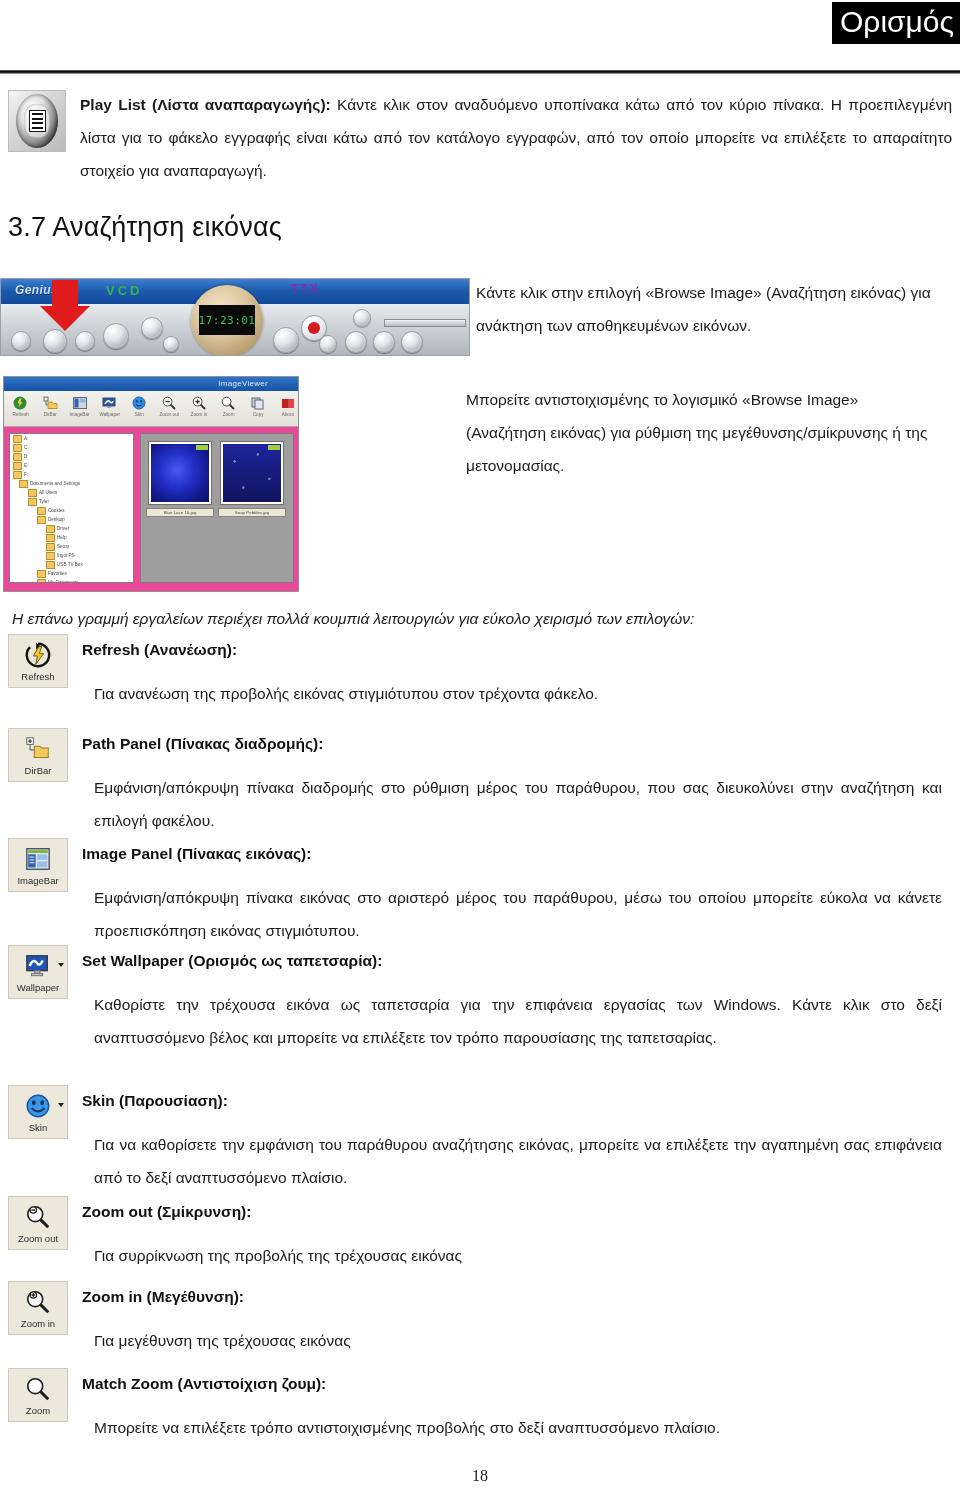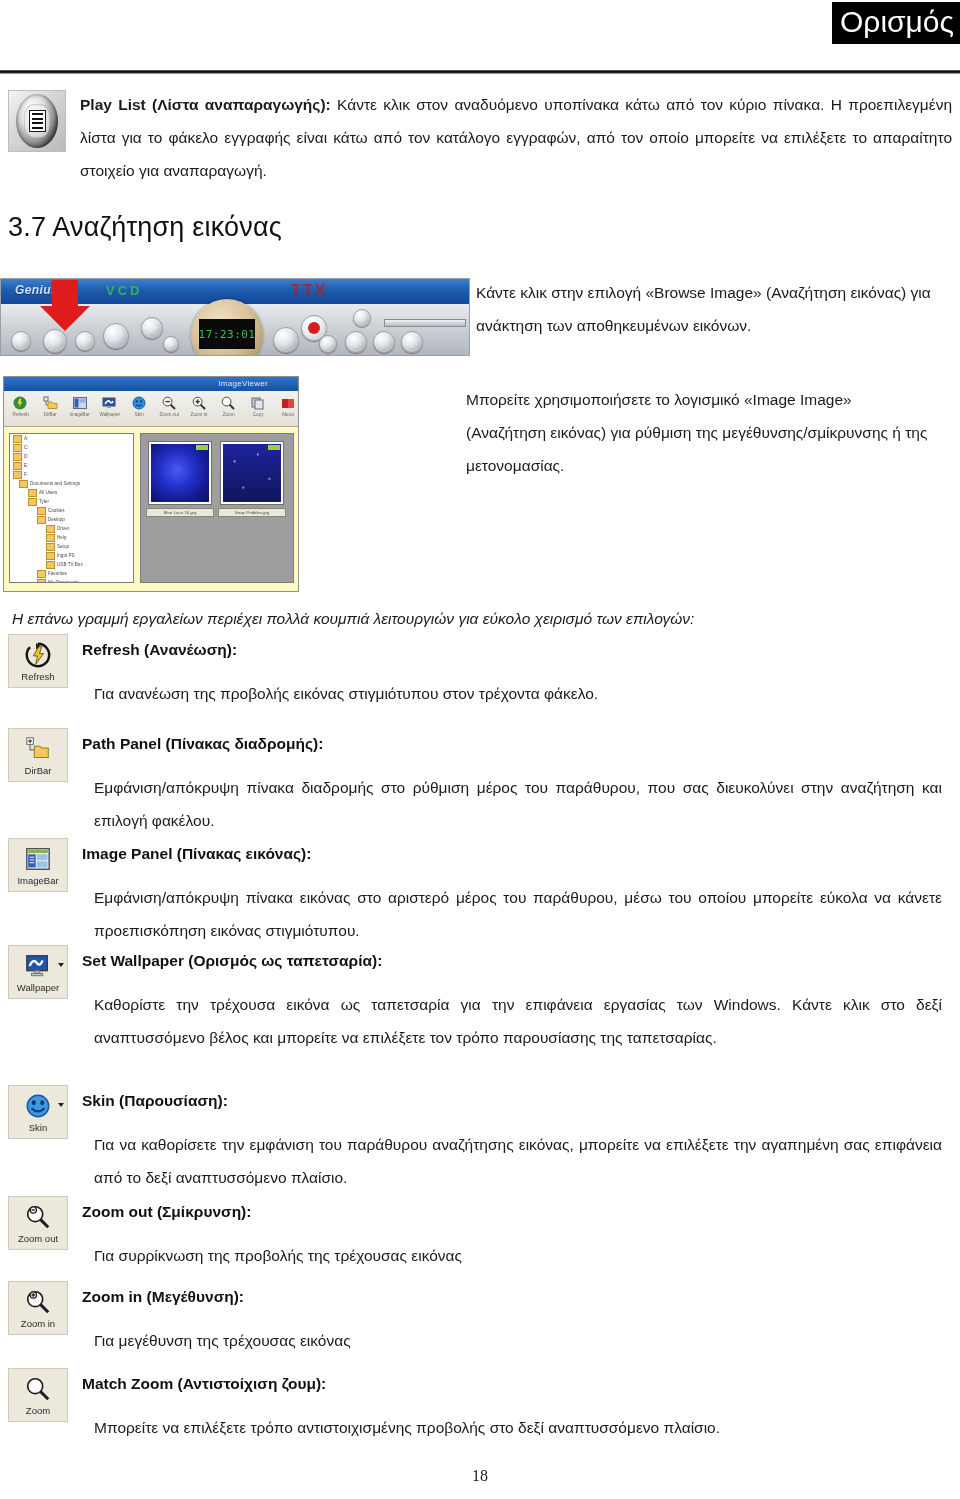--- a/index.html
+++ b/index.html
@@ -158,7 +158,7 @@
   }
   .fig-player .ttx {
     position: absolute; left: 290px; top: 3px;
-    color: #b91c1c; font-size: 16px; font-weight: bold; letter-spacing: 2px;
+    color: #a21caf; font-size: 12px; font-weight: bold; letter-spacing: 2px;
     opacity: .8;
   }
   .fig-player .slider {

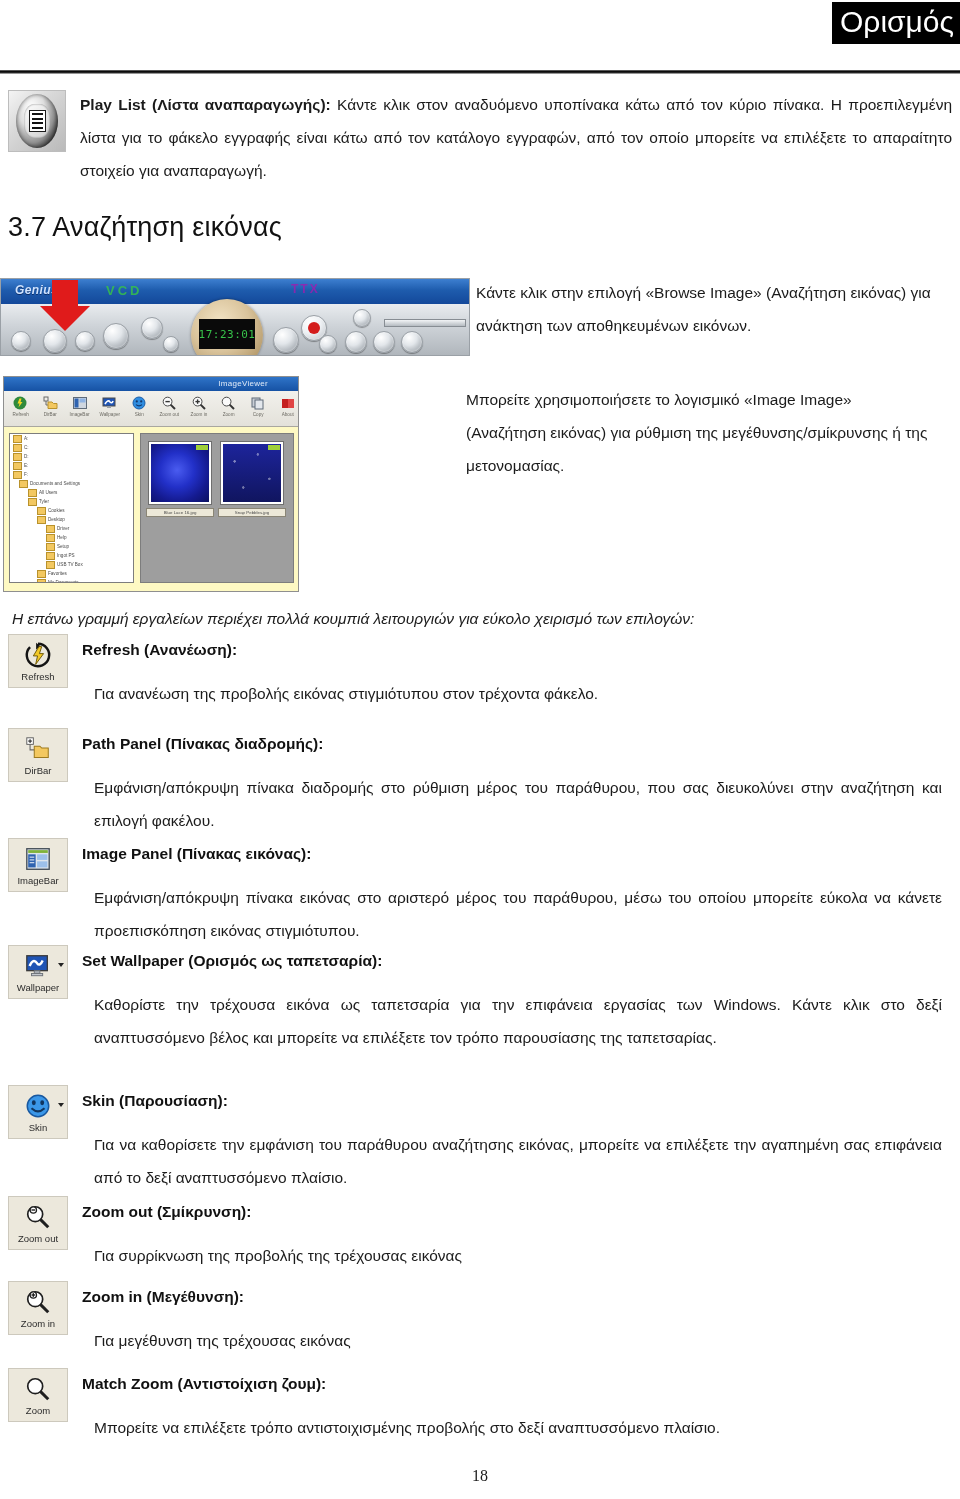--- a/index.html
+++ b/index.html
@@ -175,7 +175,7 @@
     background: linear-gradient(to bottom,#e9ecef 0%,#cfd4d9 40%,#aeb4ba 100%);
   }
   .fig-player .jog {
-    position: absolute; left: 190px; top: 20px; width: 72px; height: 72px;
+    position: absolute; left: 190px; top: 6px; width: 72px; height: 72px;
     border-radius: 50%;
     background: radial-gradient(circle at 40% 32%, #f2e3c4 0%, #d9c39b 45%, #b59a6b 78%, #8e764d 100%);
     box-shadow: 0 0 3px rgba(0,0,0,.4);

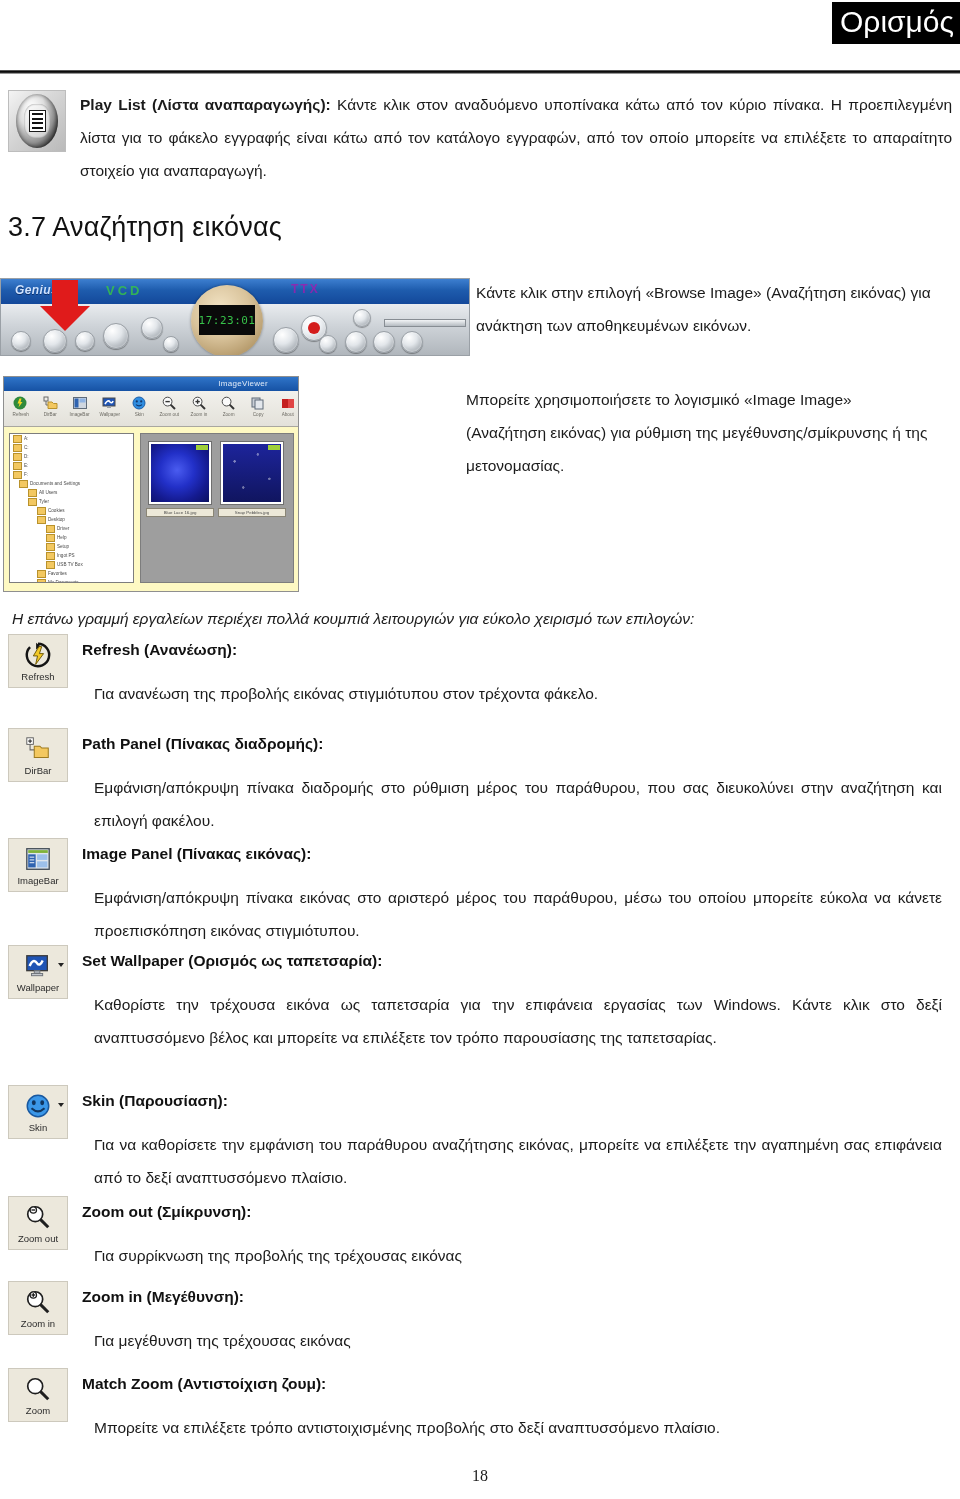--- a/index.html
+++ b/index.html
@@ -230,7 +230,7 @@
     left: 3px;
     width: 296px;
     height: 216px;
-    background: #fef9c3;
+    background: #ec4899;
     border: 1px solid #8f8f8f;
     box-sizing: border-box;
     overflow: hidden;

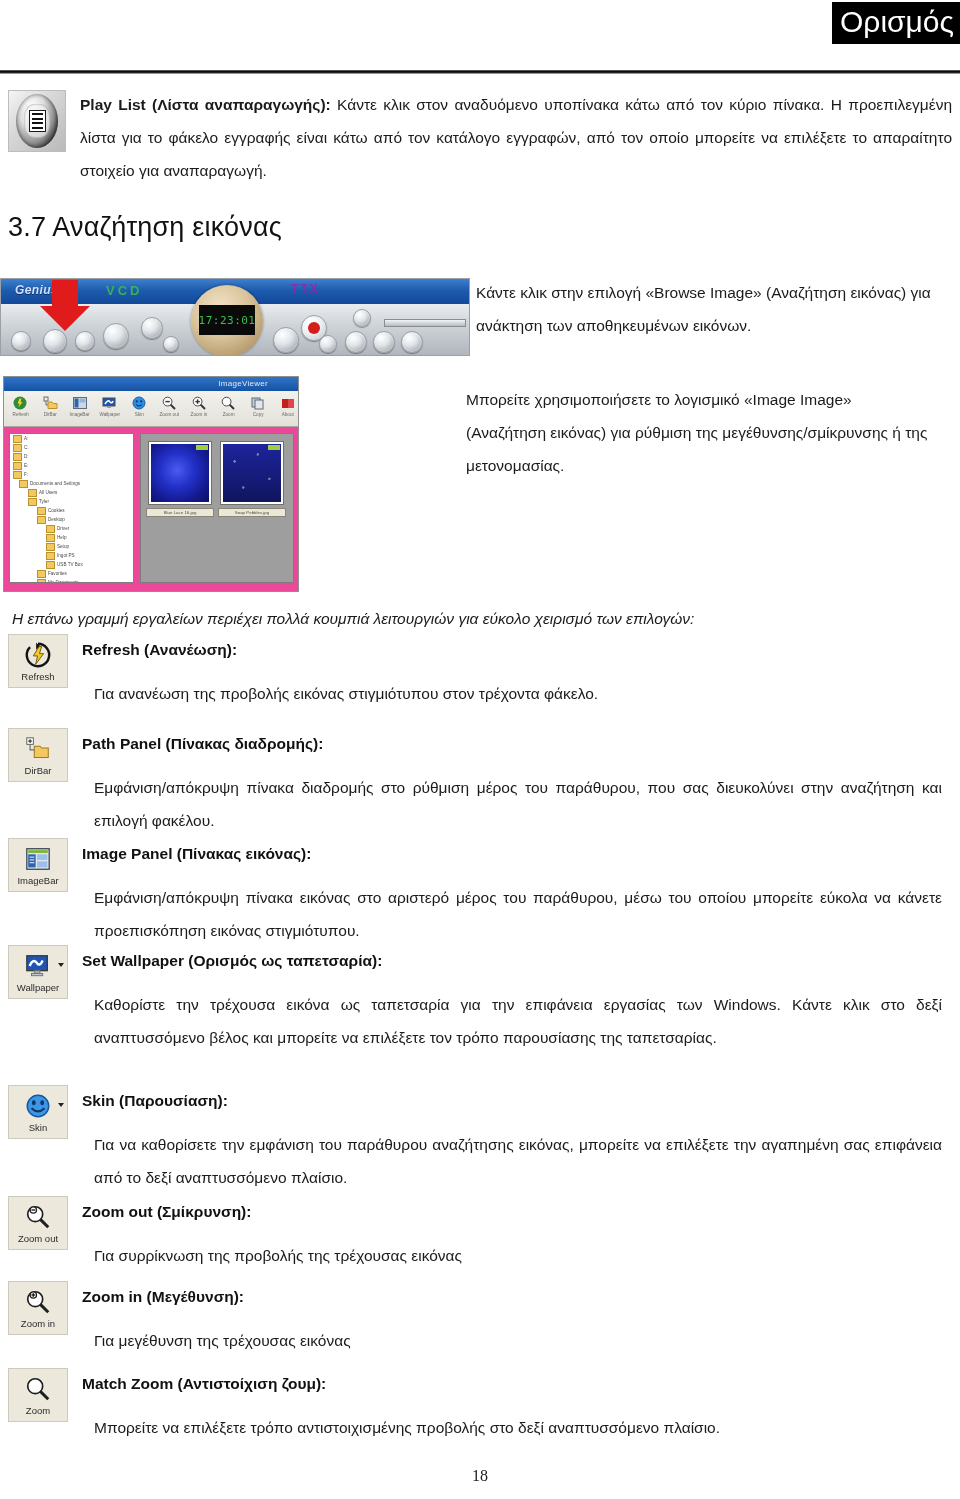--- a/index.html
+++ b/index.html
@@ -624,7 +624,7 @@
     </div>
   </div>
 
-  <div class="fig2-text body-text">Μπορείτε χρησιμοποιήσετε το λογισμικό «Image Image» (Αναζήτηση εικόνας) για ρύθμιση της μεγέθυνσης/σμίκρυνσης ή της μετονομασίας.</div>
+  <div class="fig2-text body-text">Μπορείτε αντιστοιχισμένης το λογισμικό «Browse Image» (Αναζήτηση εικόνας) για ρύθμιση της μεγέθυνσης/σμίκρυνσης ή της μετονομασίας.</div>
 
   <div class="toolbar-intro body-text">Η επάνω γραμμή εργαλείων περιέχει πολλά κουμπιά λειτουργιών για εύκολο χειρισμό των επιλογών:</div>
 

